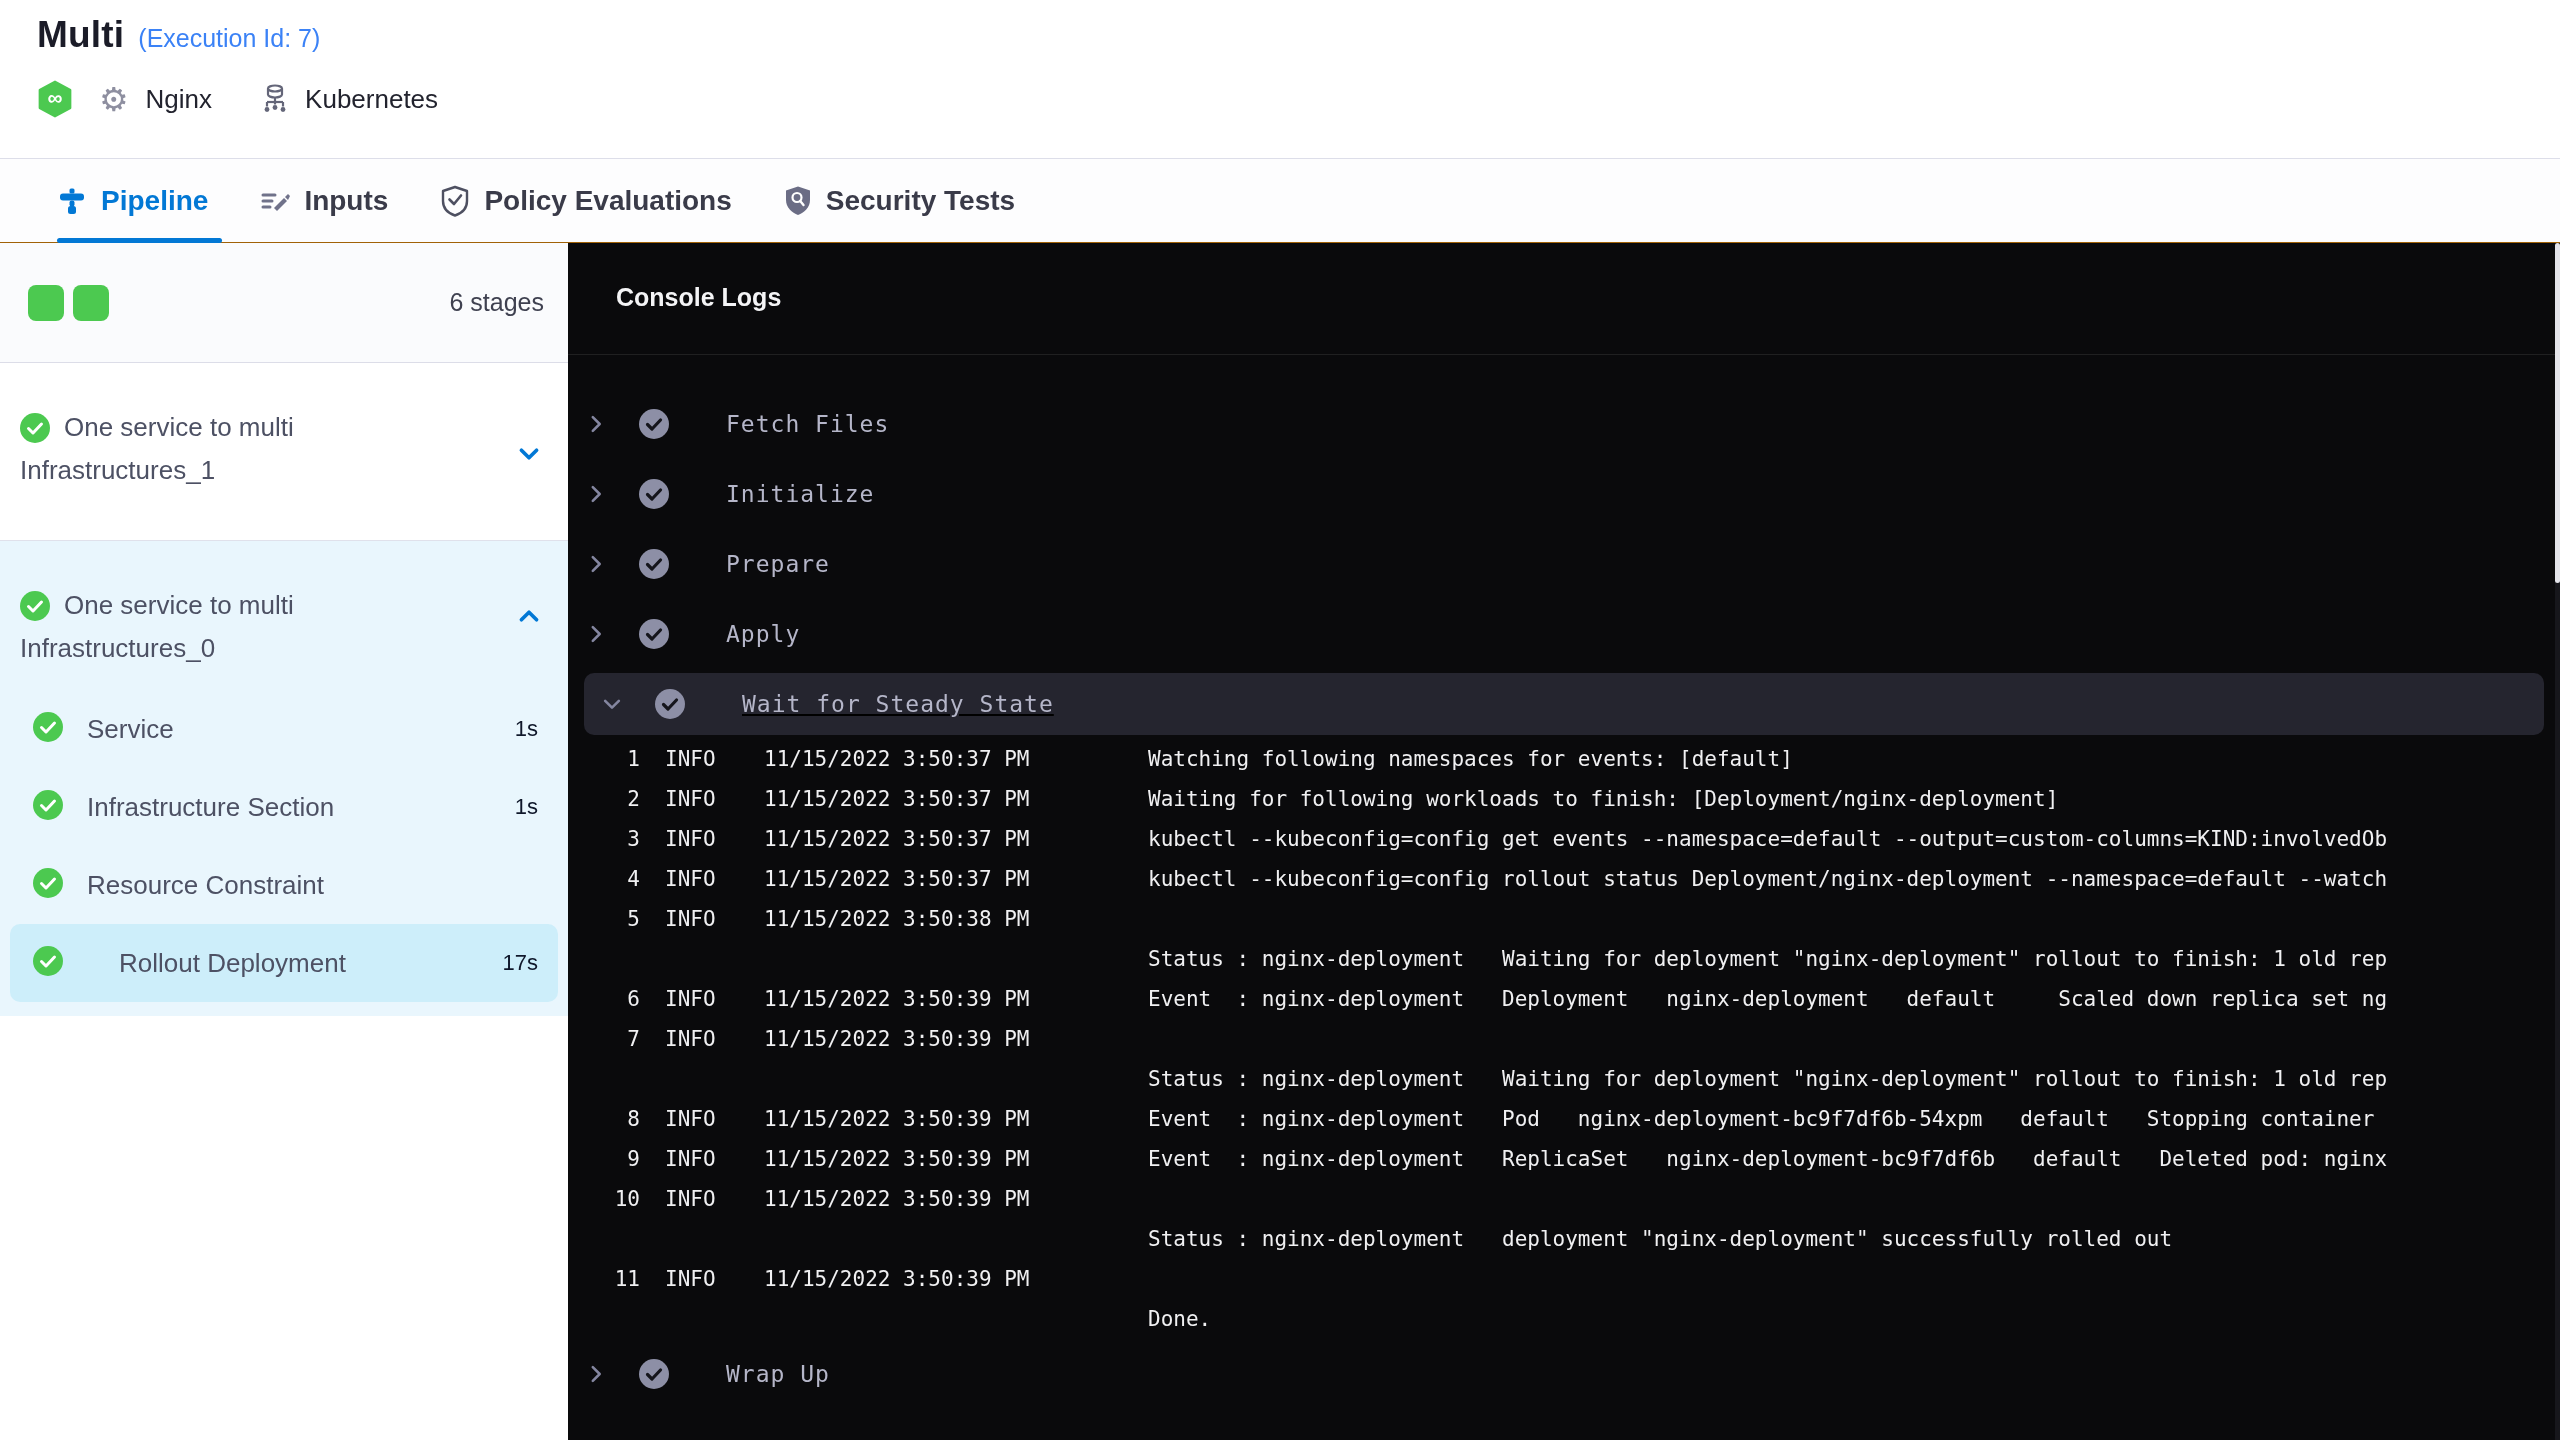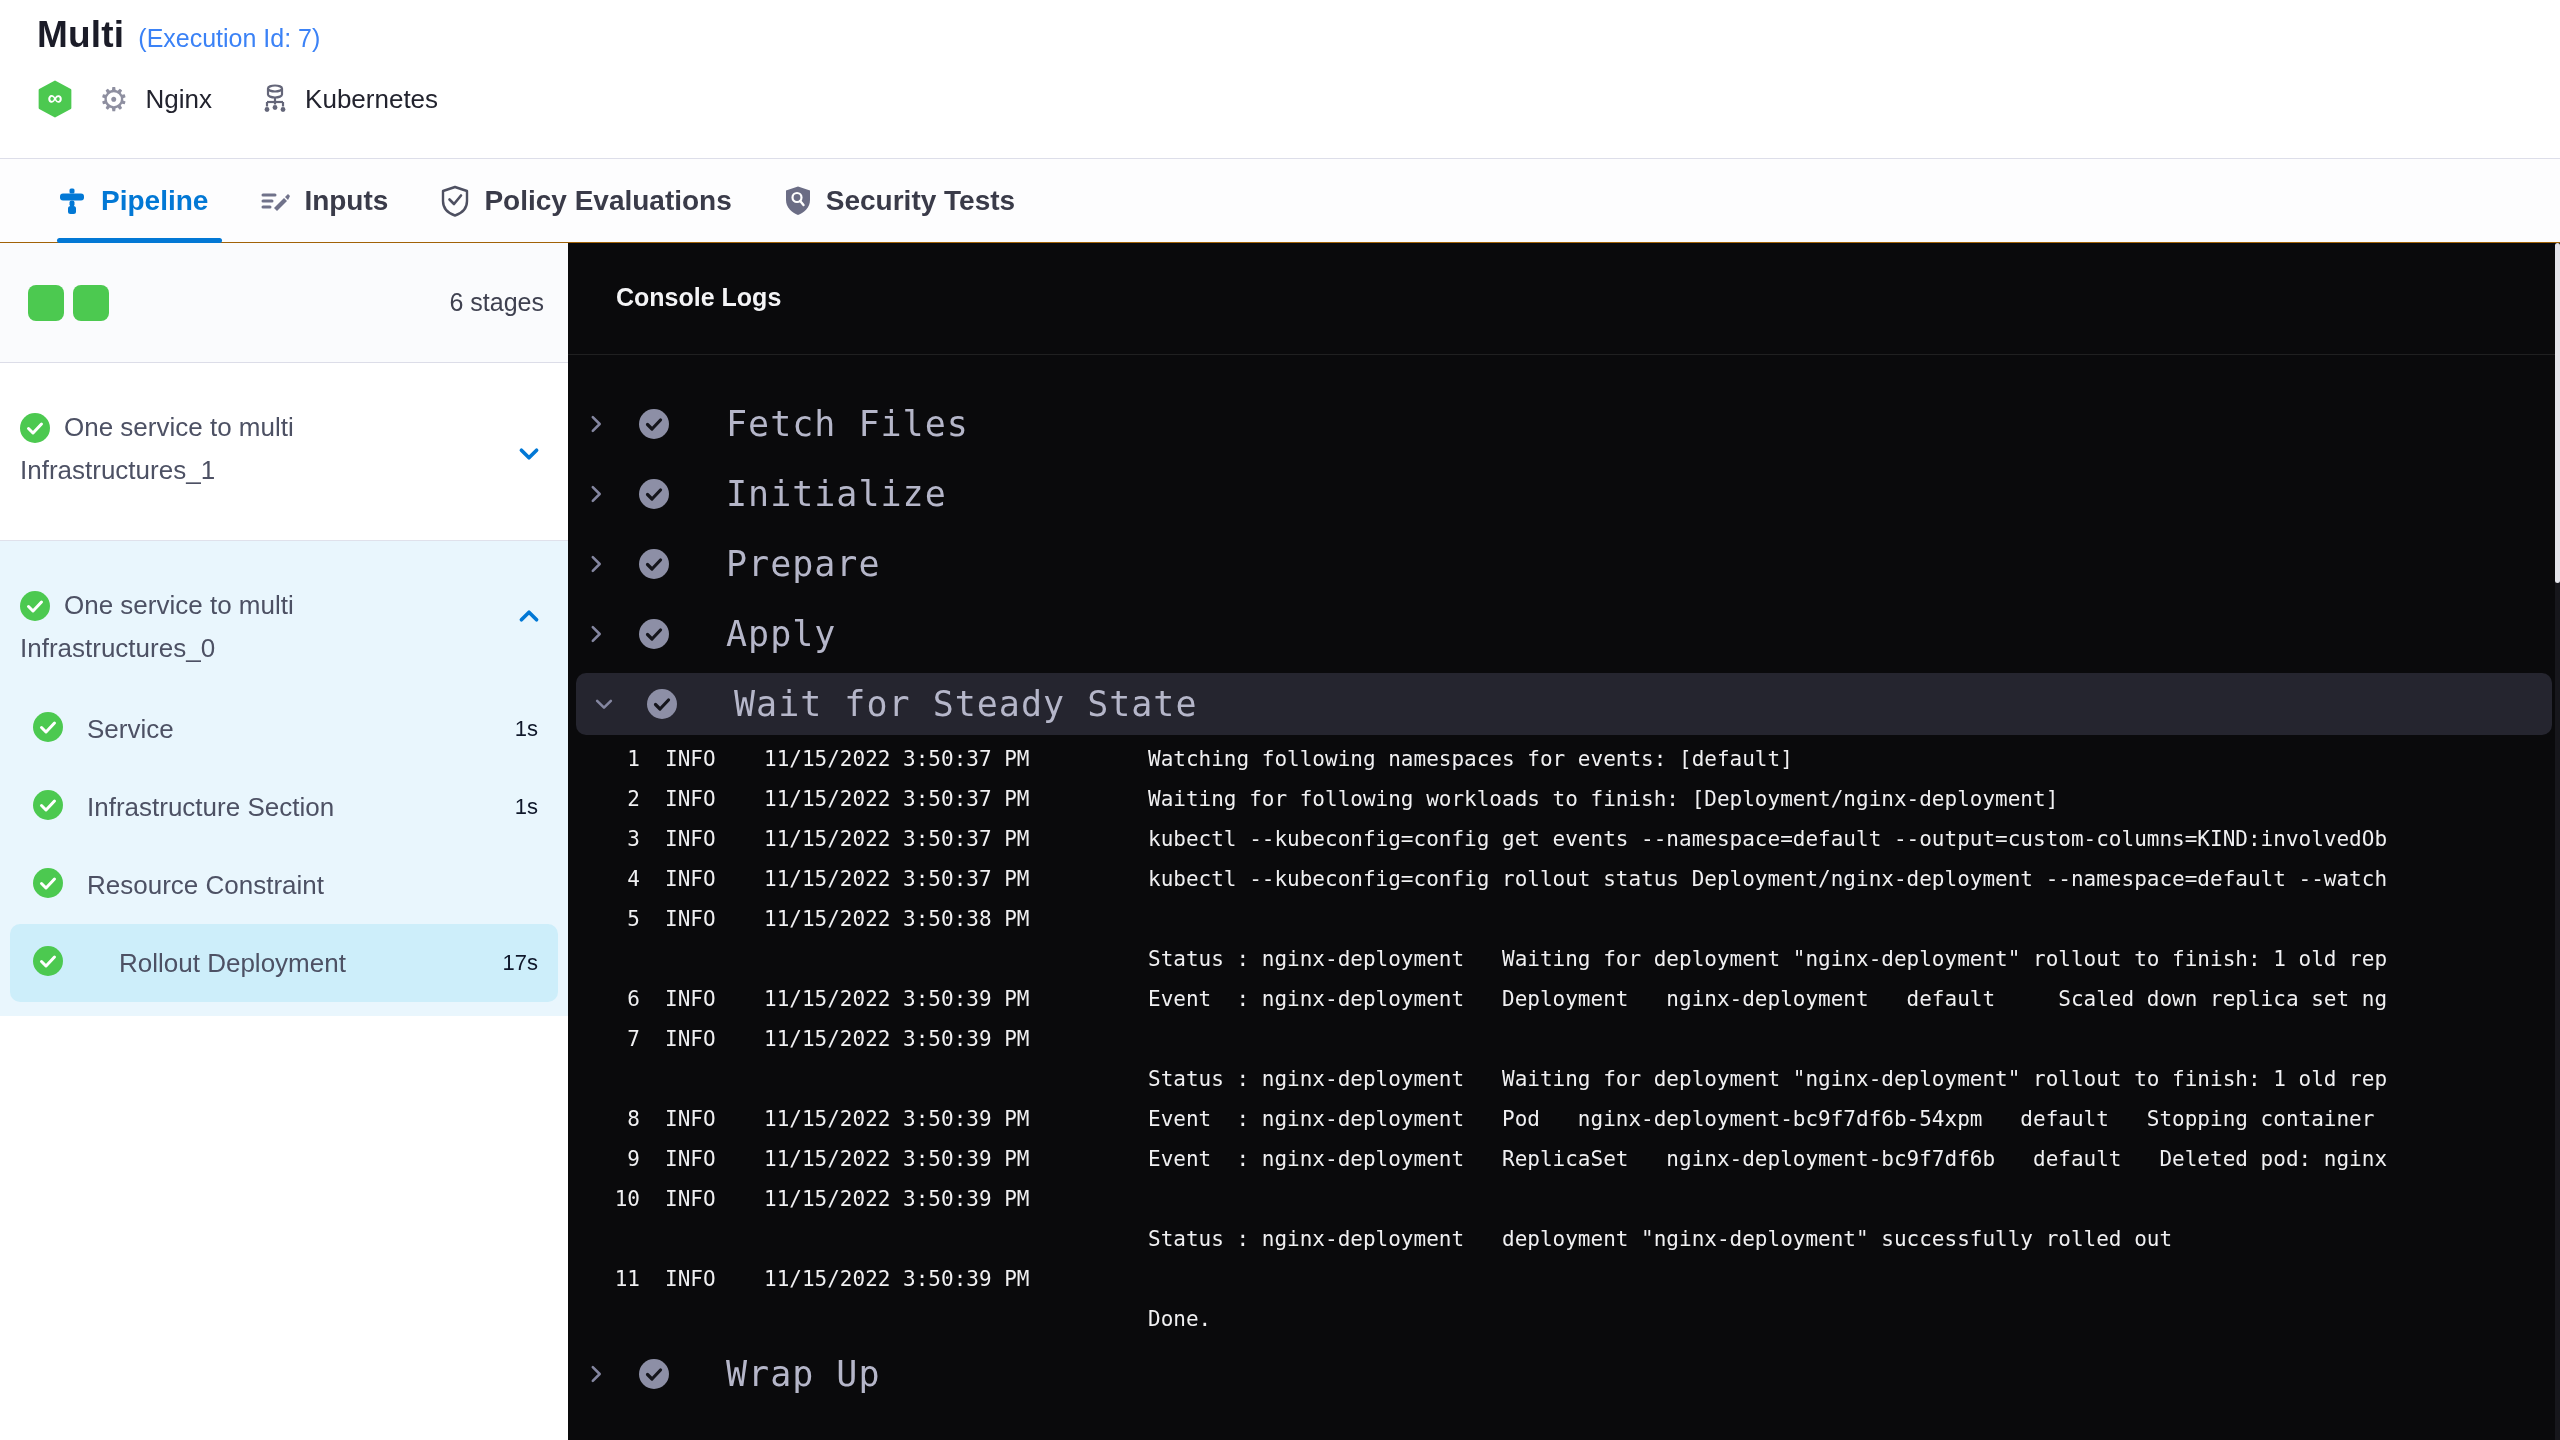--- a/index.html
+++ b/index.html
@@ -68,7 +68,7 @@
   .s-chev { width:24px; display:flex; justify-content:center; }
   .s-check { margin-left:30px; display:flex; }
   .s-label { margin-left:56px; font-family:"DejaVu Sans Mono","Liberation Mono",monospace;
-    font-size:35px; letter-spacing:1px; color:#b5b6c9; }
+    font-size:23px; letter-spacing:1px; color:#b5b6c9; }
   .logs { font-family:"DejaVu Sans Mono","Liberation Mono",monospace; font-size:21px;
     line-height:40px; color:#f0f0f2; }
   .log-row { display:grid; grid-template-columns:72px 124px 384px 1fr; }

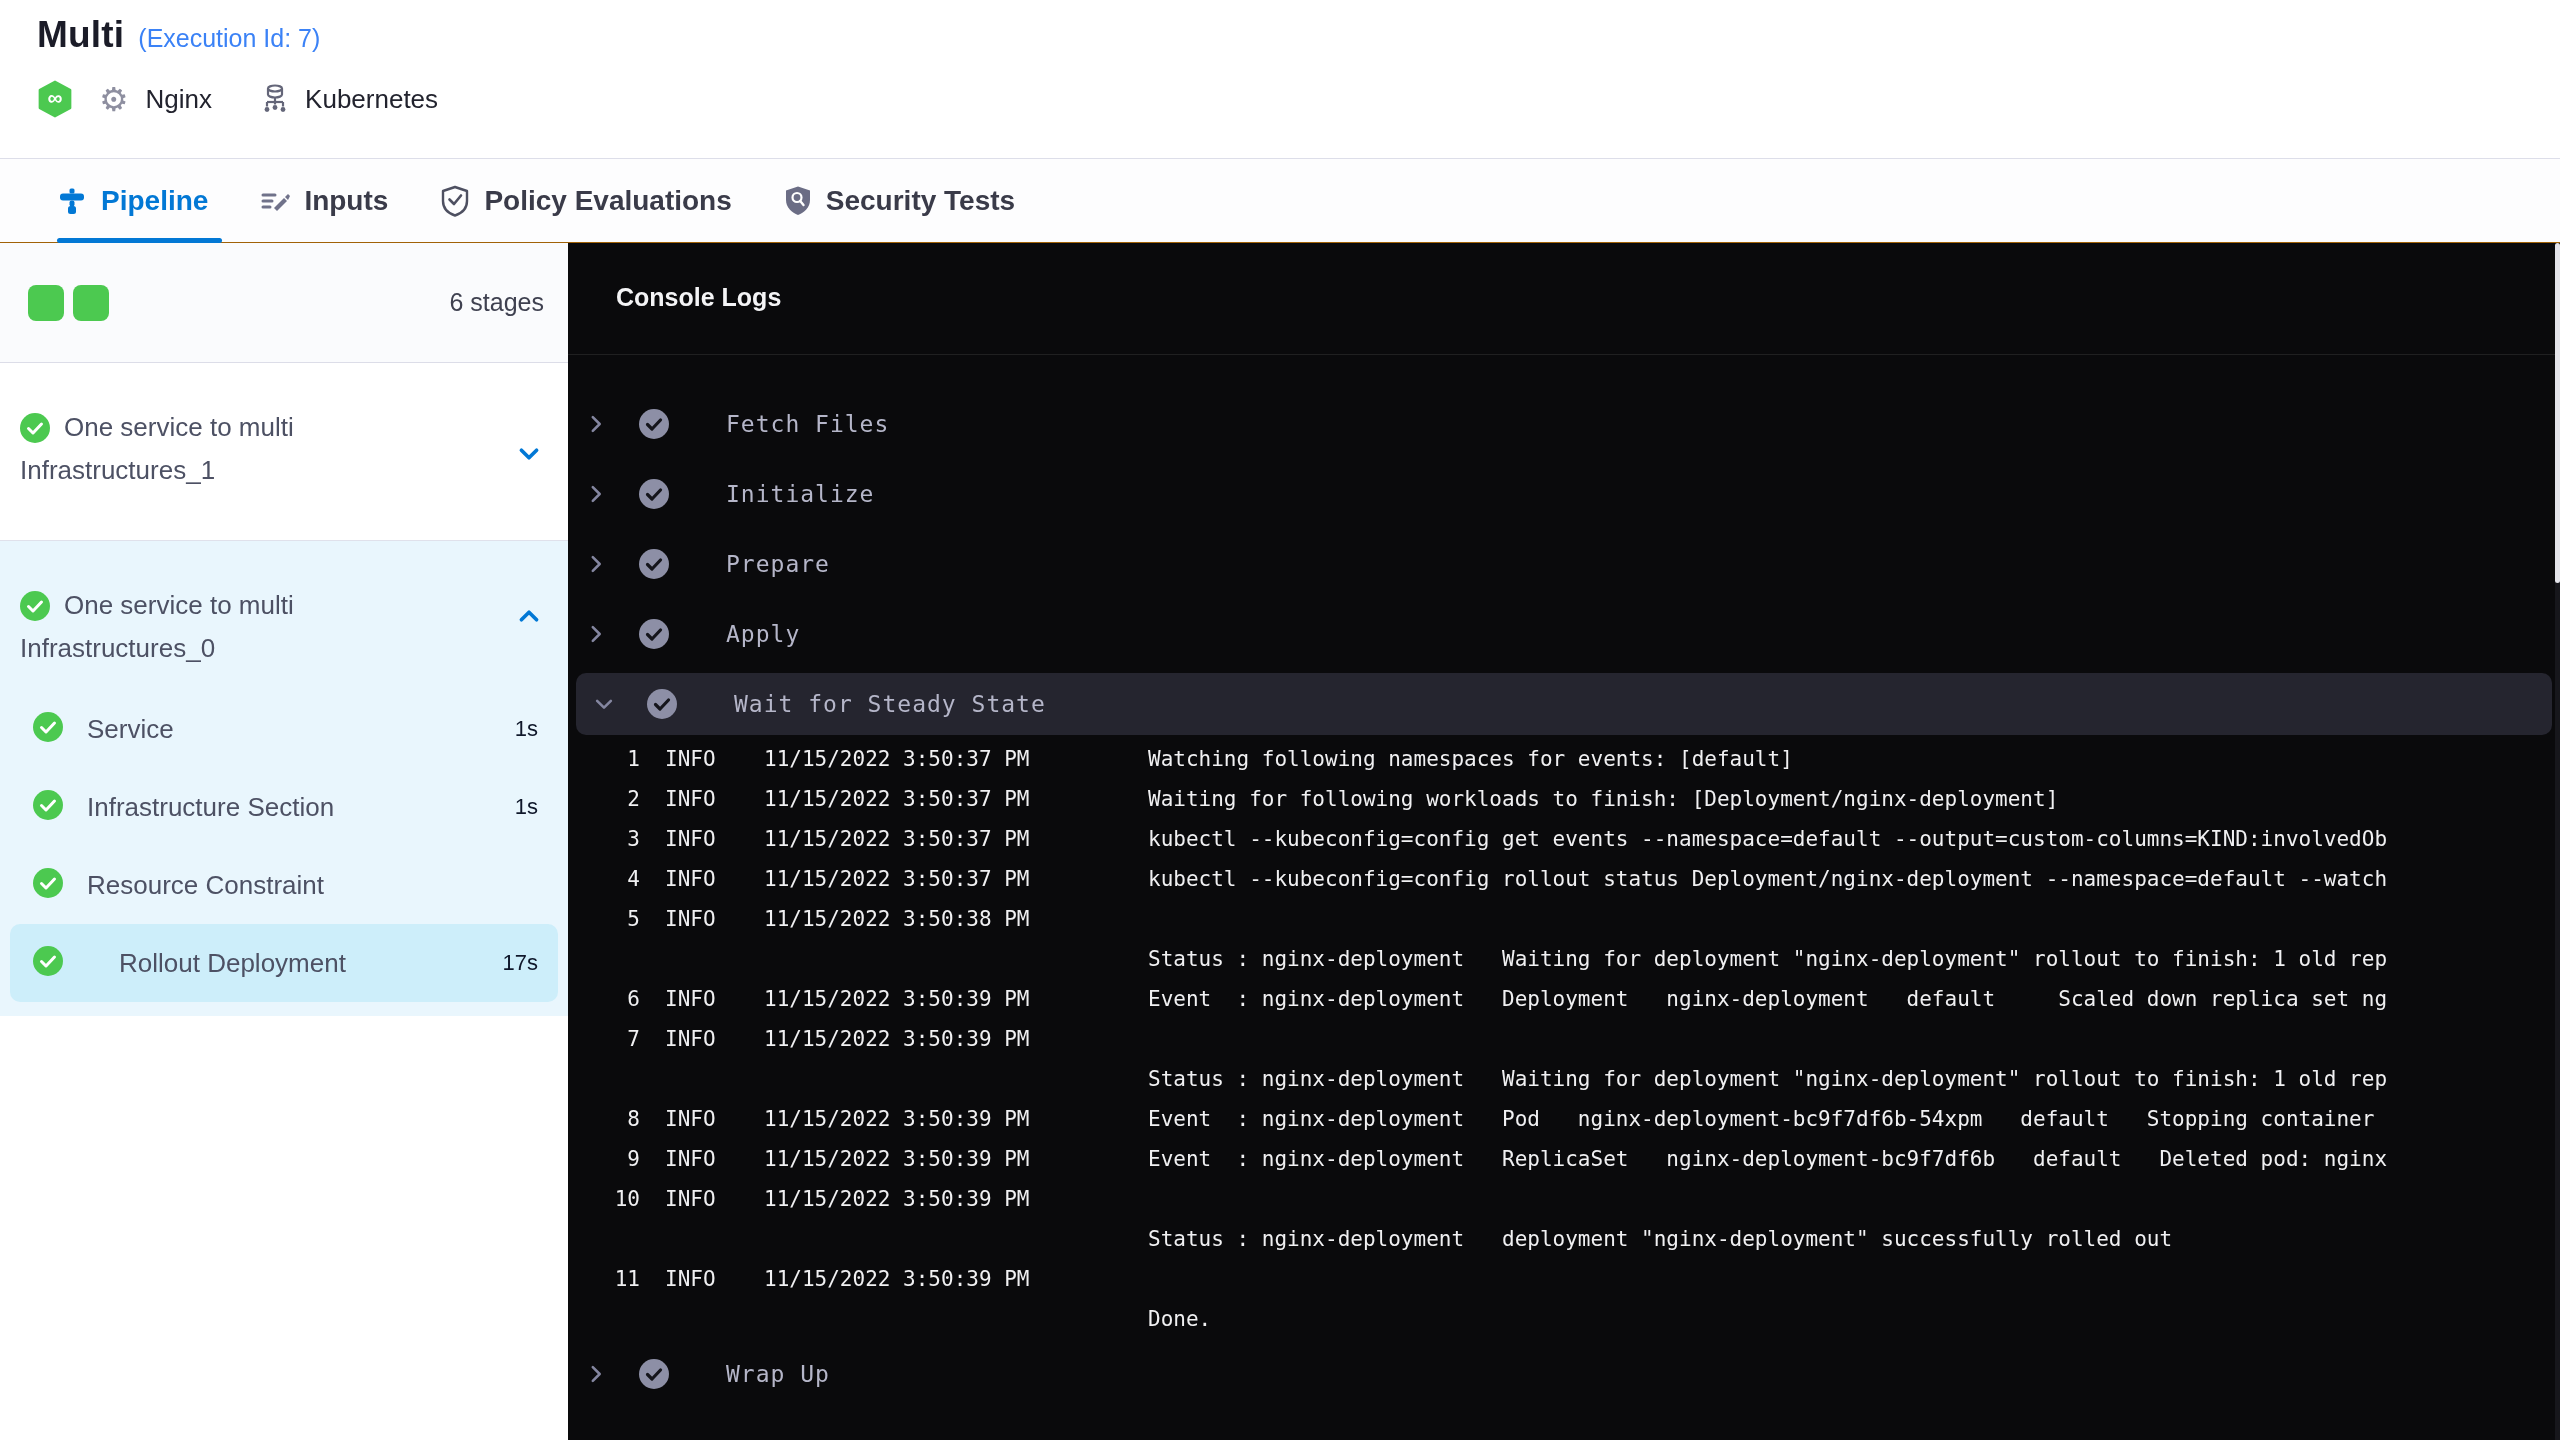--- a/index.html
+++ b/index.html
@@ -64,7 +64,7 @@
   .console-divider { margin-top:42px; border-top:1px solid rgba(255,255,255,.09); }
   .steps { padding-top:34px; }
   .step-row { height:70px; display:flex; align-items:center; padding-left:16px; cursor:pointer; }
-  .step-row.expanded { height:62px; margin:4px 8px; background:#25252f; border-radius:10px; }
+  .step-row.expanded { height:62px; margin:4px 16px; background:#25252f; border-radius:10px;text-decoration:underline; }
   .s-chev { width:24px; display:flex; justify-content:center; }
   .s-check { margin-left:30px; display:flex; }
   .s-label { margin-left:56px; font-family:"DejaVu Sans Mono","Liberation Mono",monospace;

